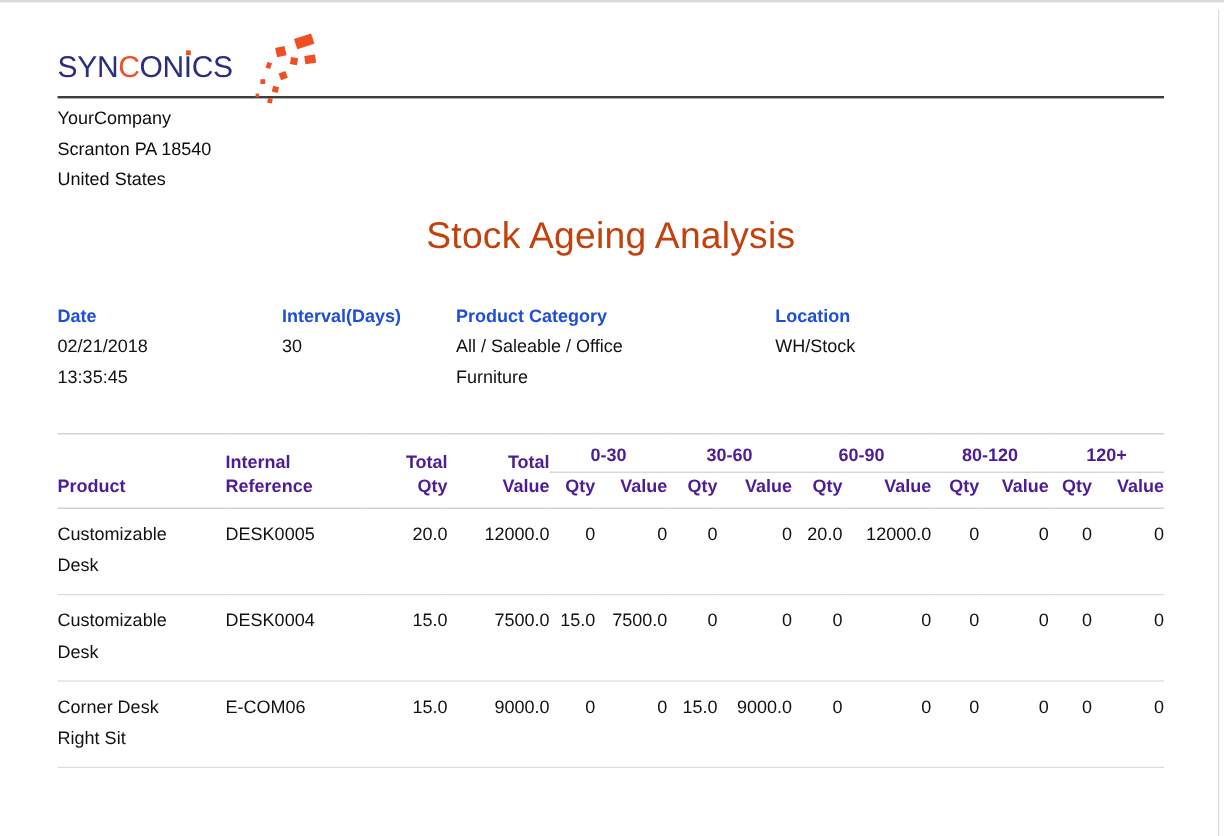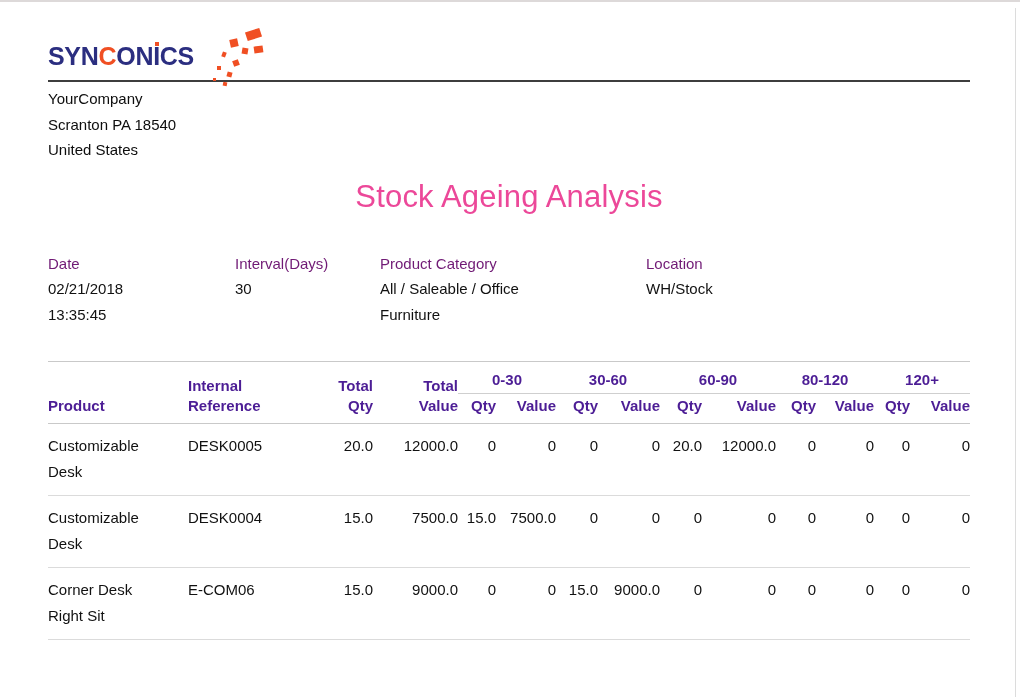--- a/index.html
+++ b/index.html
@@ -28,7 +28,7 @@
   .logo-block { position: relative; height: 48px; }
   .logo-text {
     position: absolute; left: 0; top: 16px;
-    font-size: 25px; font-weight: bold; letter-spacing: -0.3px;
+    font-size: 25px; font-weight: normal; letter-spacing: -0.3px;
     color: #2b2e80; white-space: nowrap;
   }
   .logo-text .orange { color: #f04f23; }

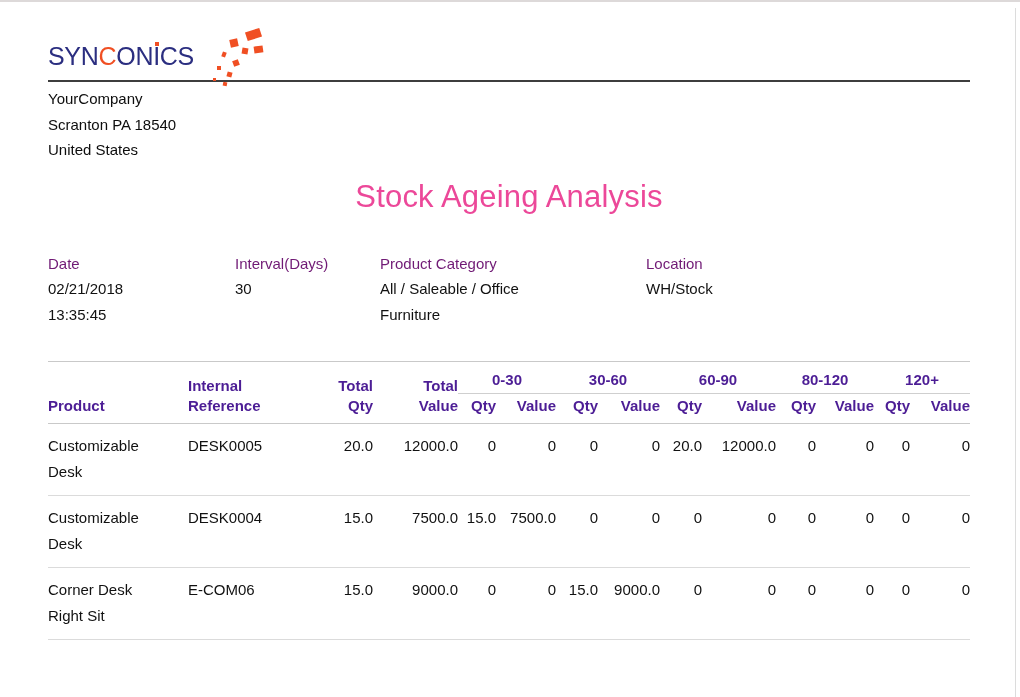--- a/index.html
+++ b/index.html
@@ -62,7 +62,7 @@
     text-align: center;
     font-size: 31px;
     font-weight: 400;
-    color: #ec4899;
+    color: #c2410c;
     letter-spacing: 0.2px;
   }
 

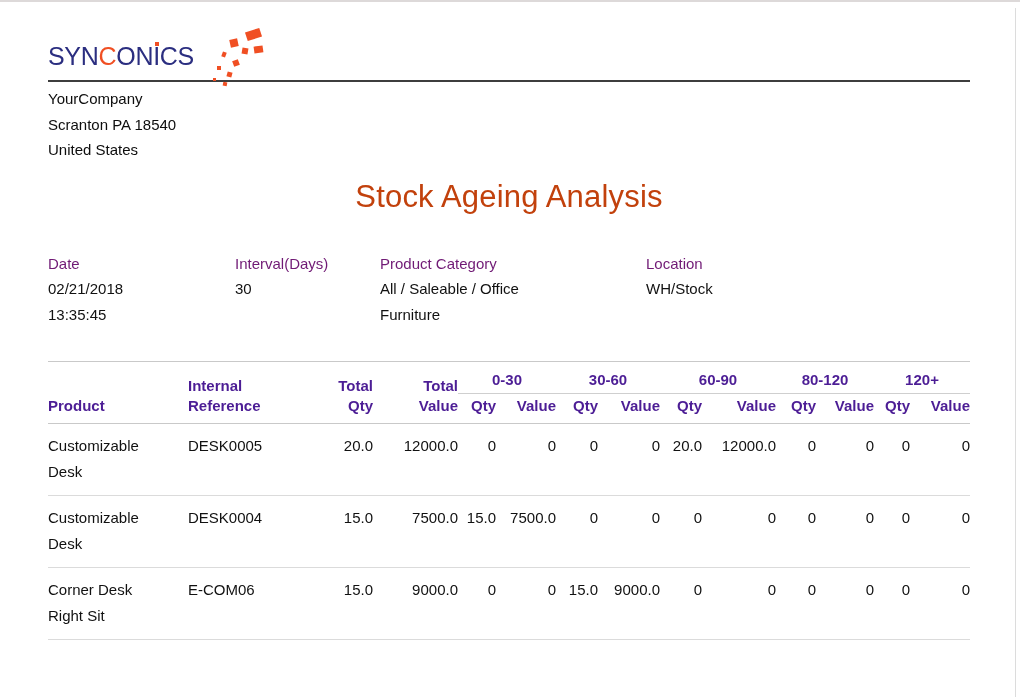--- a/index.html
+++ b/index.html
@@ -69,7 +69,7 @@
   
   .meta { display: flex; margin-top: 36px; font-size: 15px; }
   .meta-col { line-height: 25.5px; }
-  .meta-col .meta-label { font-weight: normal; color: #701a75; }
+  .meta-col .meta-label { font-weight: bold; color: #1d4ed8; }
   .meta-col-0 { width: 187px; }
   .meta-col-1 { width: 145px; }
   .meta-col-2 { width: 266px; padding-right: 56px; }

